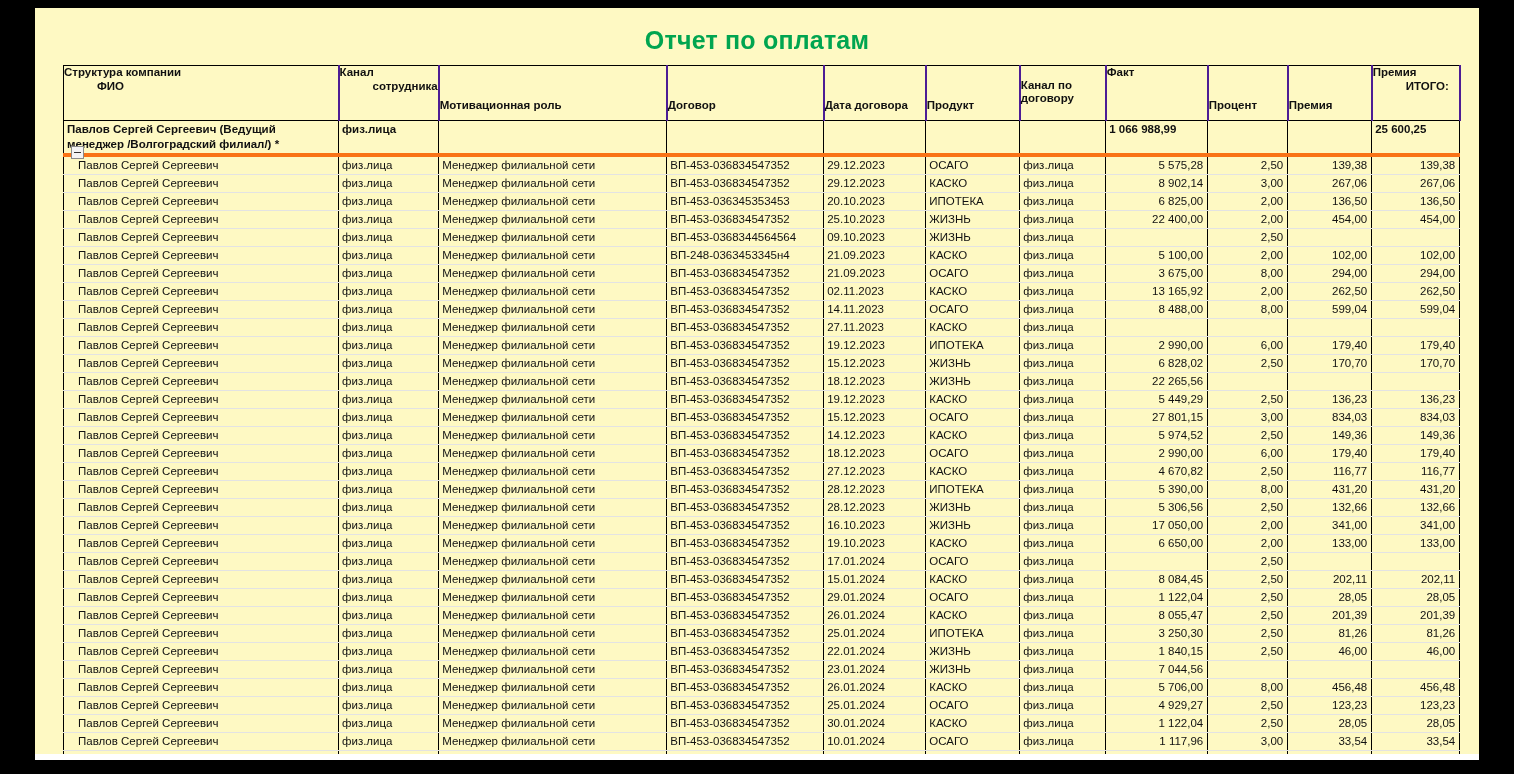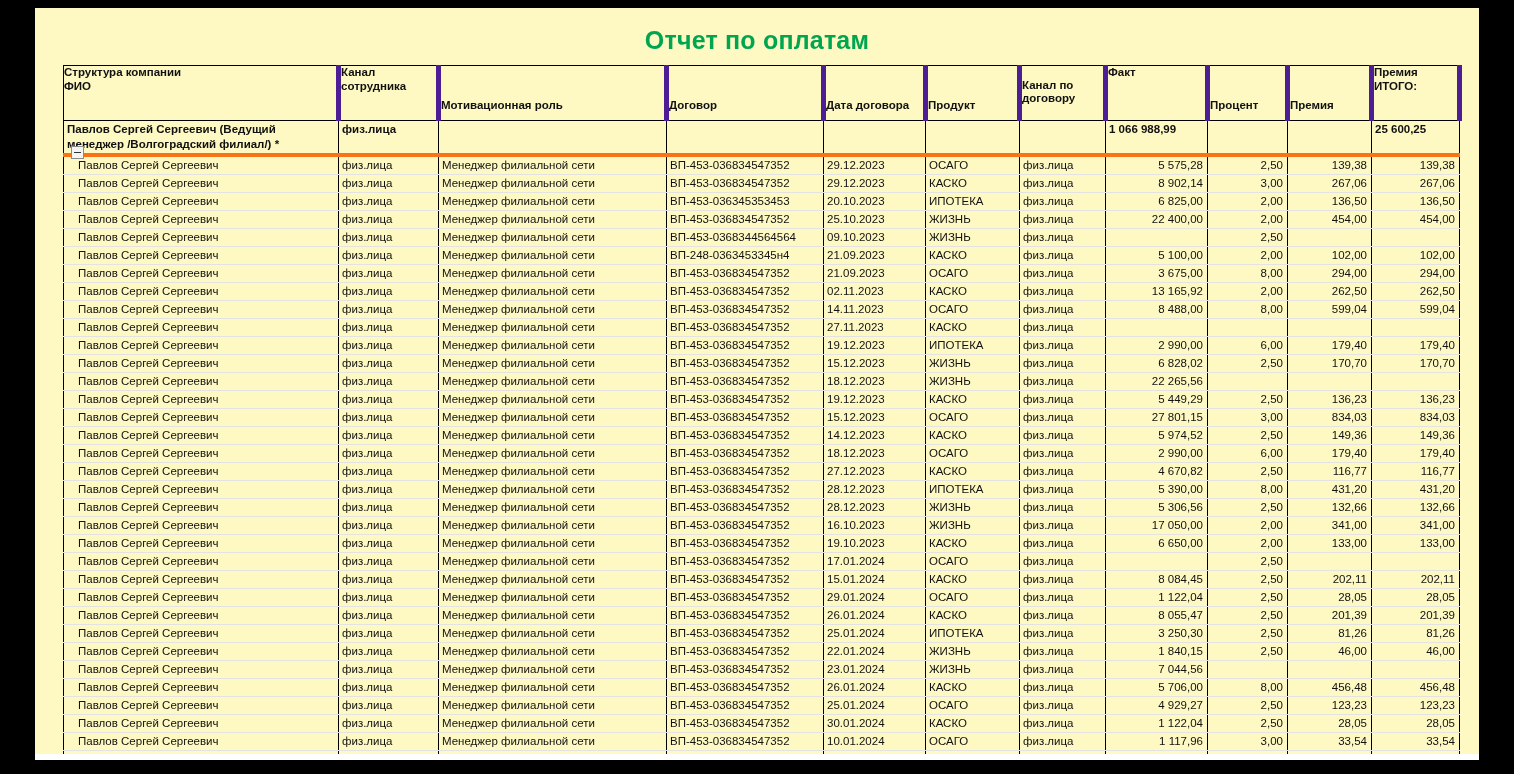--- a/index.html
+++ b/index.html
@@ -46,7 +46,7 @@
   .hdr td {
     border-top: 1px solid #000;
     border-bottom: 1px solid #000;
-    border-right: 5px solid #4c1d95;
+    border-right: 2px solid #4c1d95;
     font-weight: 700;
     font-size: 11.5px;
     padding: 2px 3px 2px 3px;

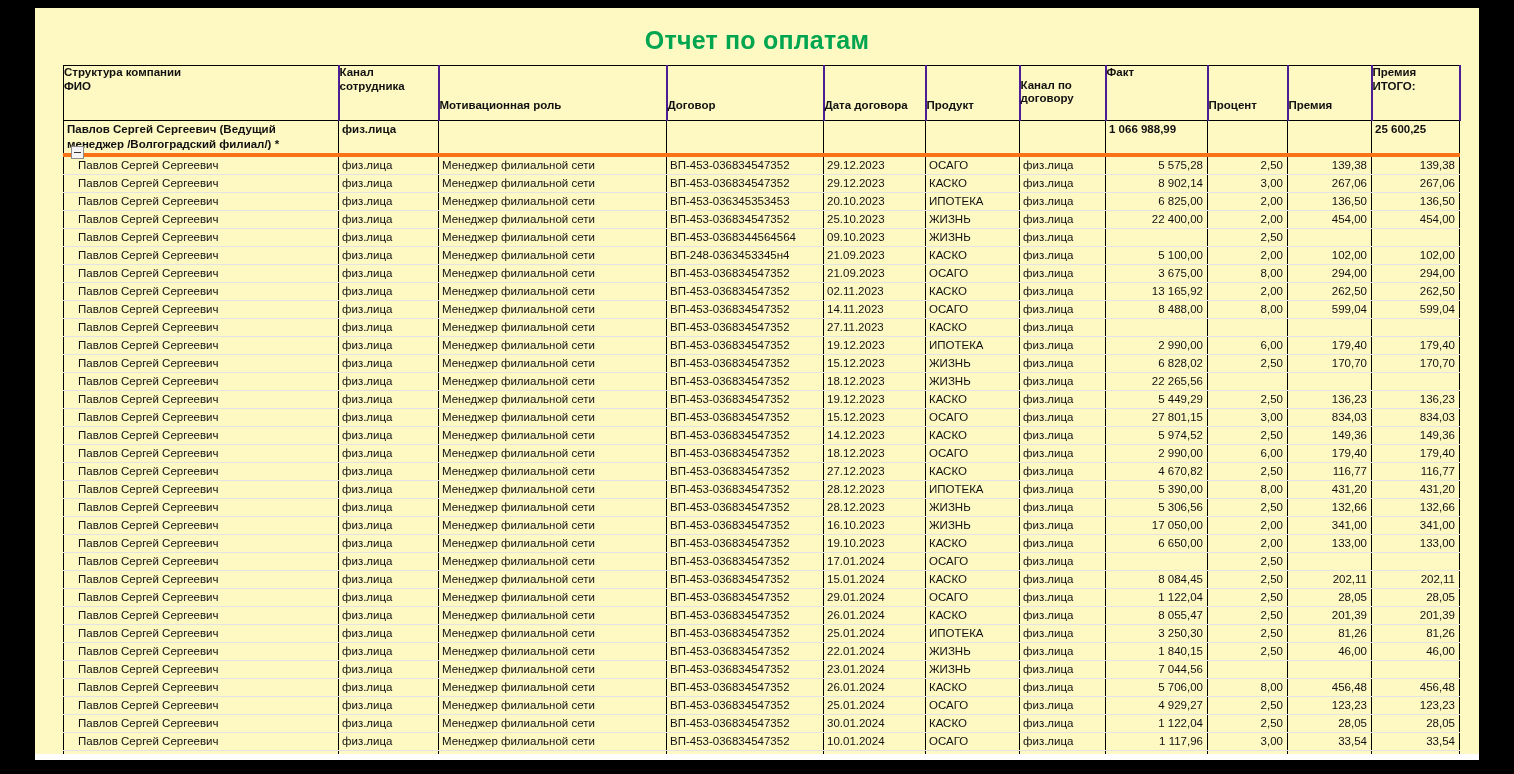--- a/index.html
+++ b/index.html
@@ -60,7 +60,7 @@
   .hdr .sub {
     display: block;
   }
-  .hdr .l2 { padding-top: 1px; }
+  .hdr .l2 { padding-top: 1px; margin-left: 33px; }
 
   
   .hdr td.low {

